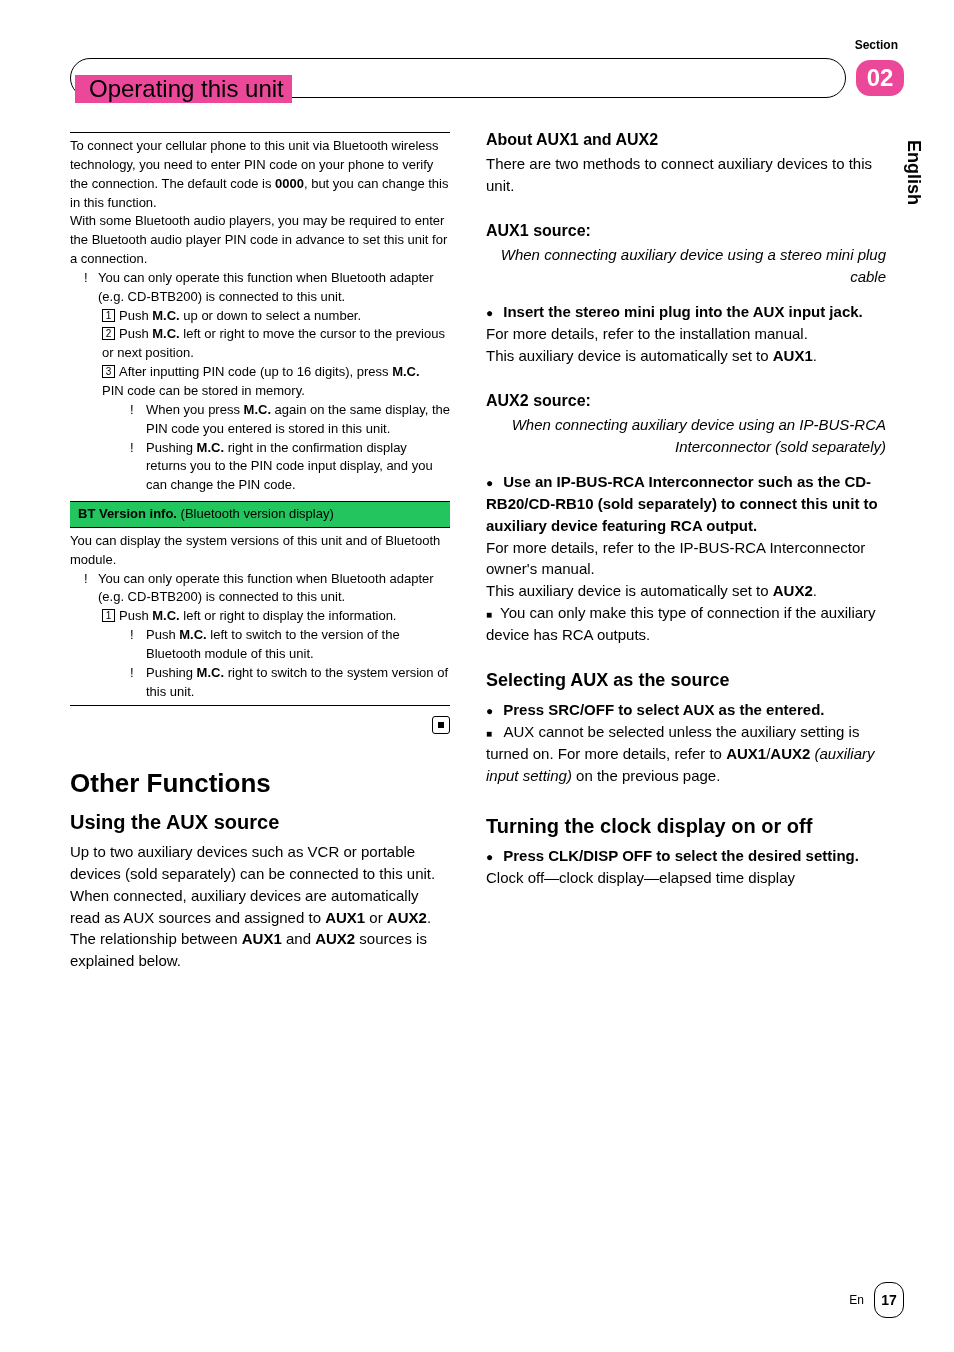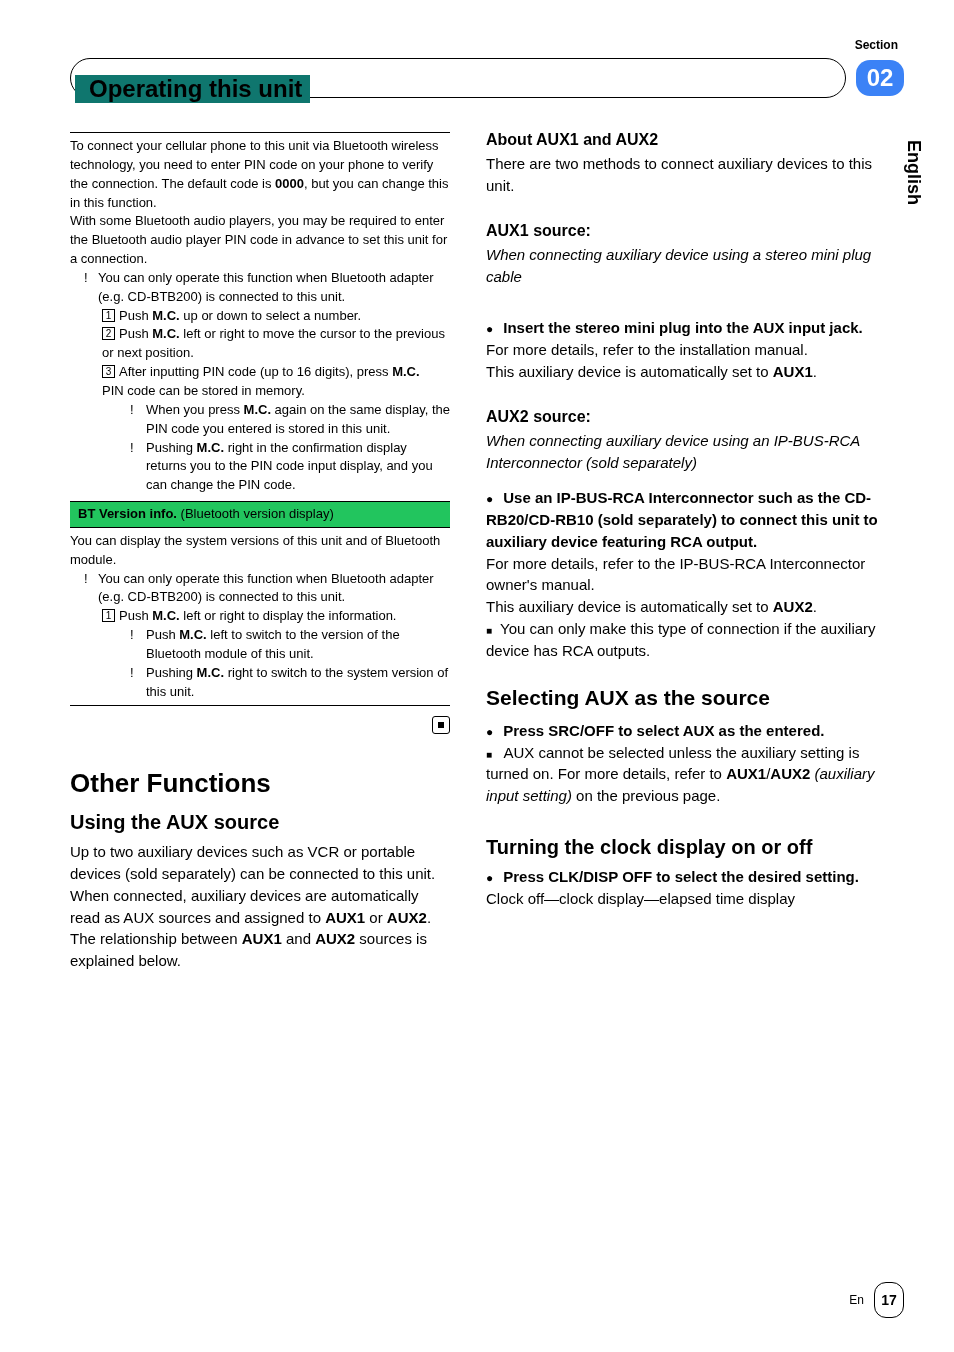--- a/index.html
+++ b/index.html
@@ -22,9 +22,9 @@
     }
     .page-title {
       font-size: 24px;
-      font-weight: 700;
+      font-weight: 400;
       display: inline-block;
-      background: #0f766e;
+      background: #ec4899;
       padding: 0 8px 0 14px;
       position: relative;
       z-index: 2;

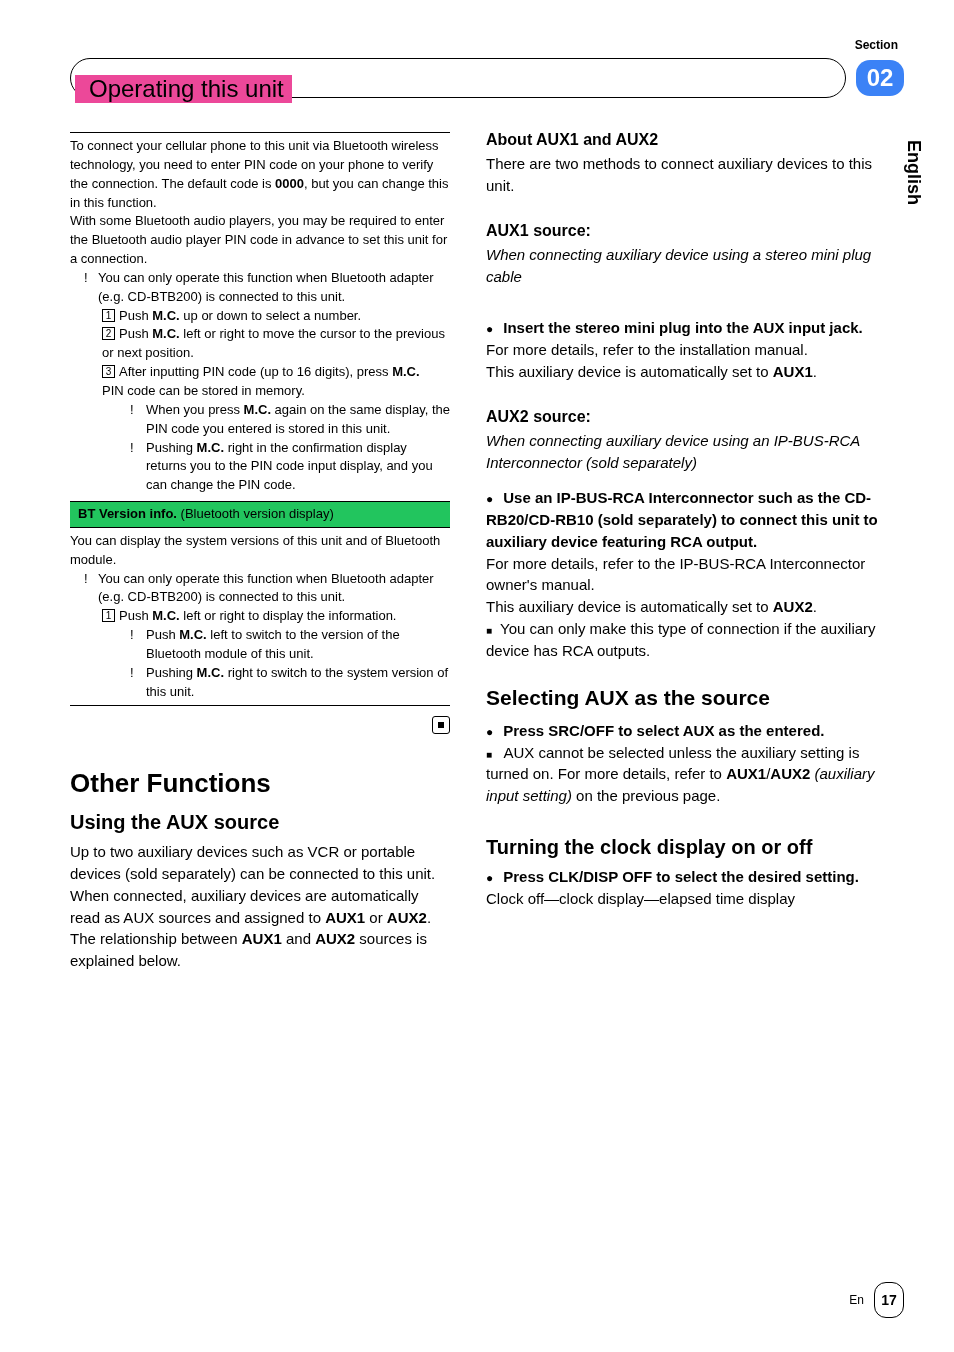--- a/index.html
+++ b/index.html
@@ -47,7 +47,7 @@
       margin-top: 18px;
     }
     .section-badge {
-      background: #3b82f6;
+      background: #ec4899;
       color: #fff;
       font-weight: 900;
       font-size: 24px;

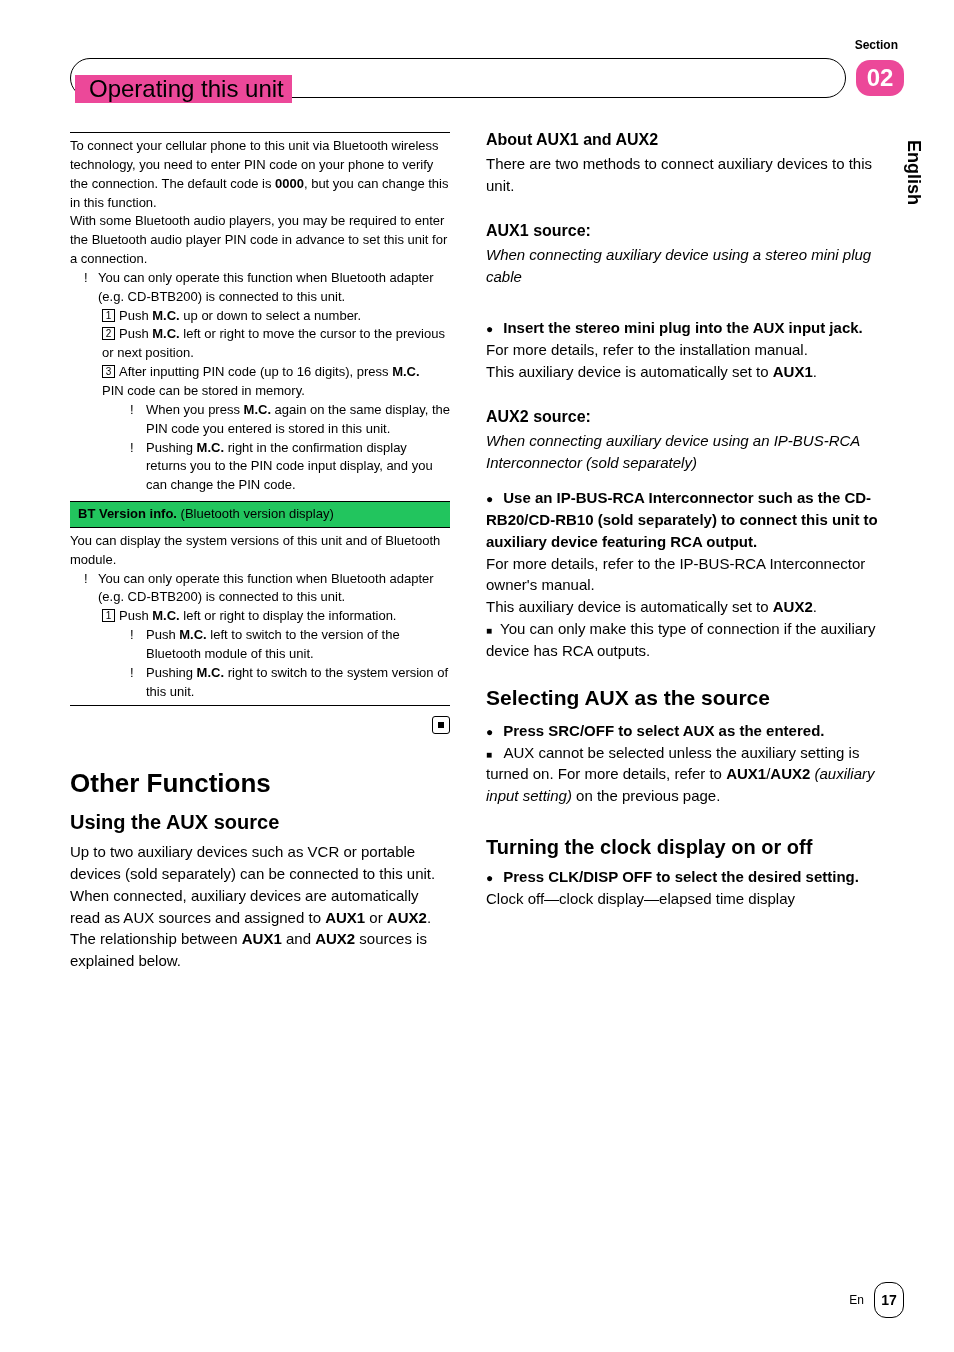--- a/index.html
+++ b/index.html
@@ -137,7 +137,7 @@
     h3.sub { font-size: 20px; font-weight: 900; margin-bottom: 4px; margin-top: 4px; }
     h4.mini { font-size: 16px; font-weight: 900; margin-bottom: 2px; margin-top: 22px; }
     h4.mini:first-child { margin-top: 0; }
-    .italic { font-style: italic; }
+    .italic { font-style: italic; text-align: right; }
     .lead-dot::before {
       content: "●";
       margin-right: 10px;

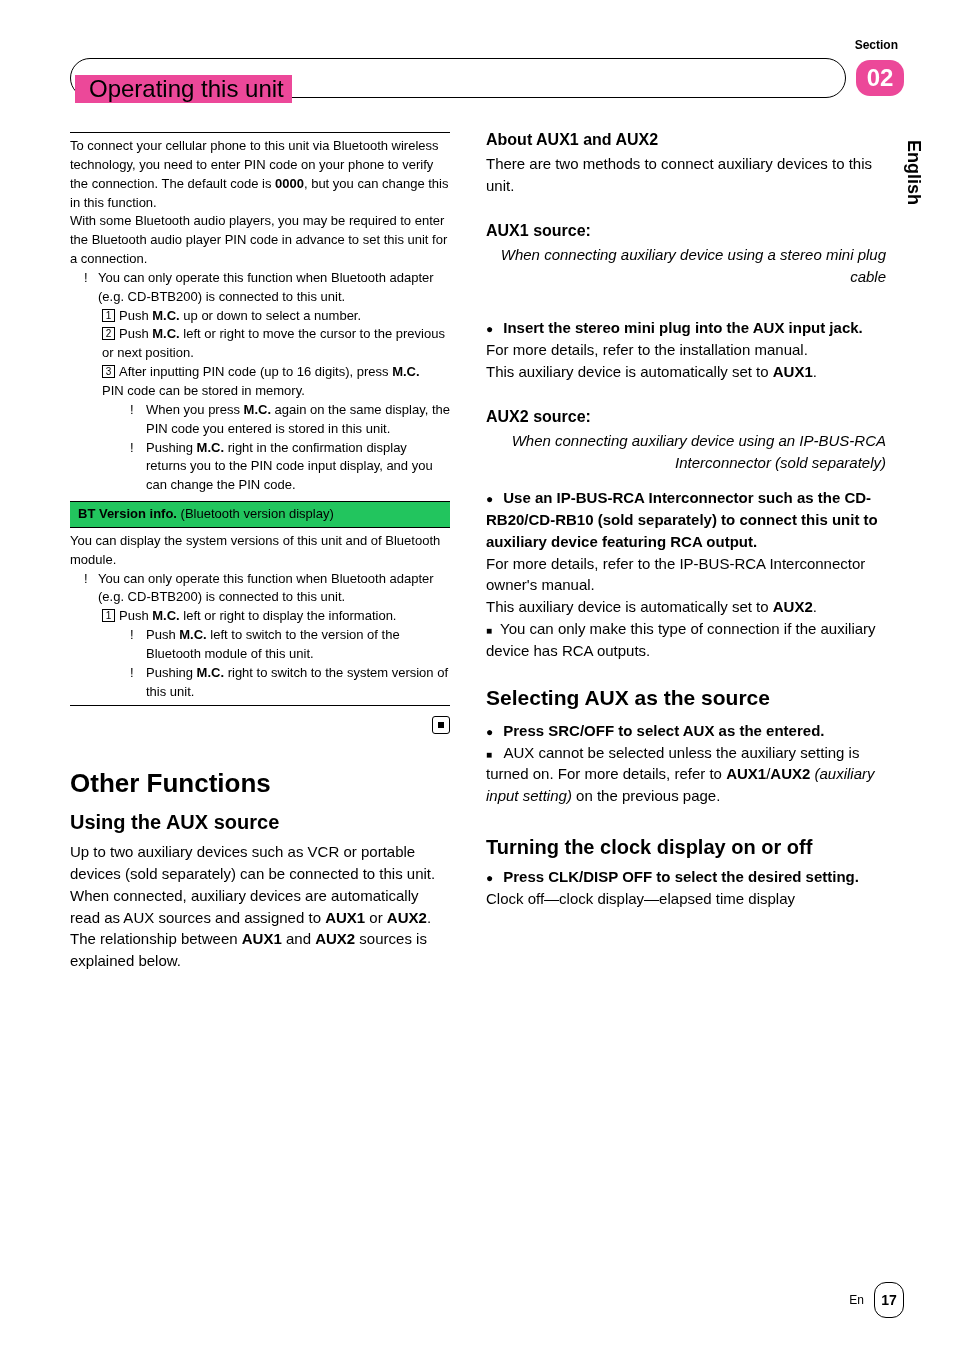--- a/index.html
+++ b/index.html
@@ -248,7 +248,7 @@
       <span>AUX1</span><span> source:</span>
     </h4>
     <p class="italic">When connecting auxiliary device using a stereo mini plug cable</p>
-    <p style="margin-top:30px;"><b class="lead-dot">Insert the stereo mini plug into the AUX input jack.</b></p>
+    <p style="margin-top:14px;"><b class="lead-dot">Insert the stereo mini plug into the AUX input jack.</b></p>
     <p>For more details, refer to the installation man­ual.</p>
     <p>
       <span>This auxiliary device is automatically set to </span><b>AUX1</b><span>.</span>

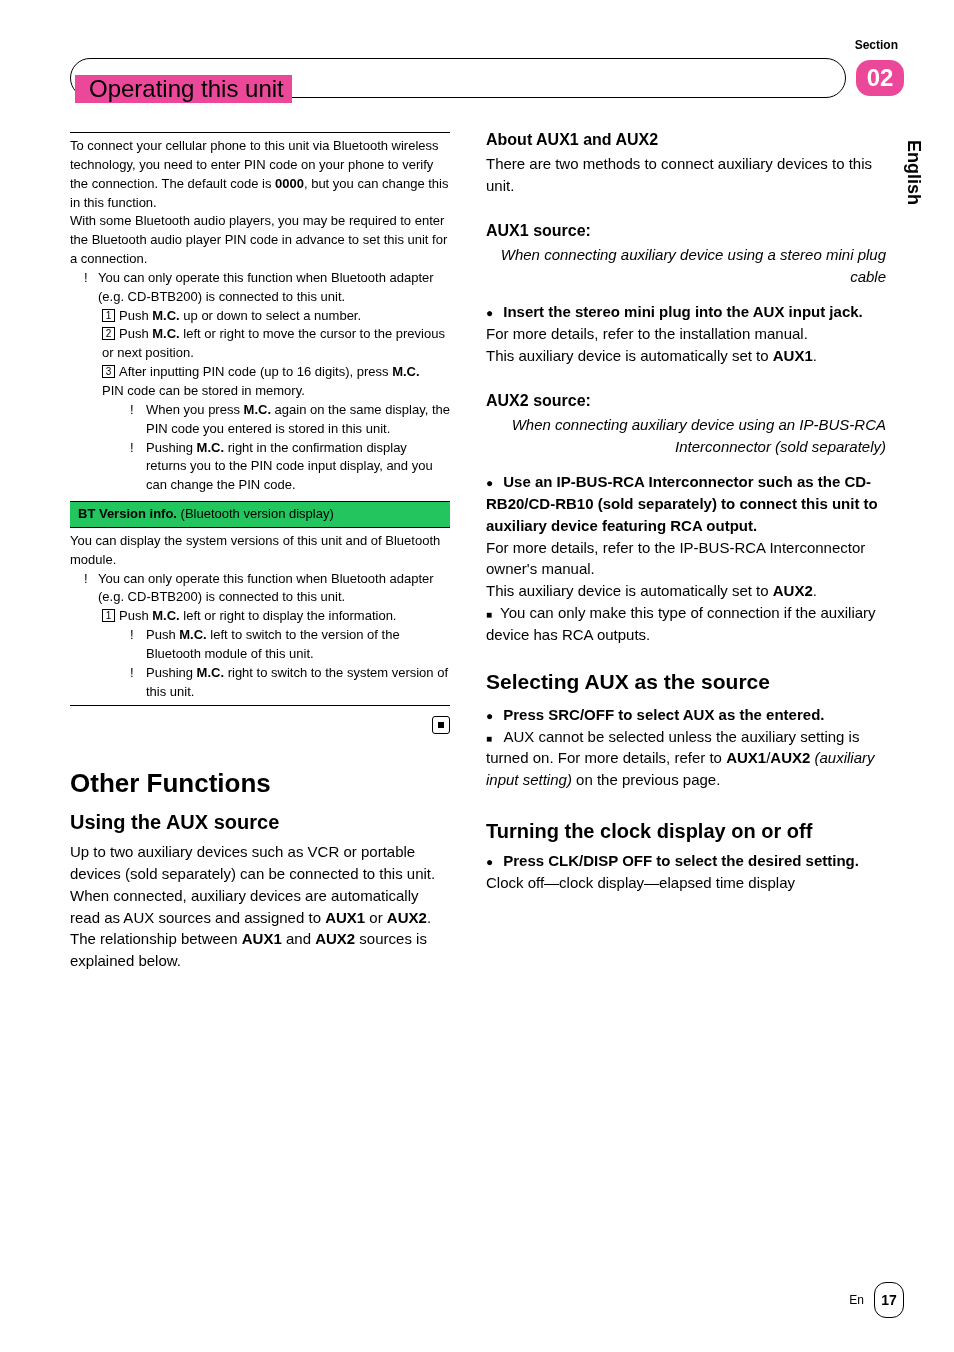--- a/index.html
+++ b/index.html
@@ -265,7 +265,7 @@
     </p>
     <p class="lead-square" style="padding-left:0;">You can only make this type of connection if the auxiliary device has RCA outputs.</p>
 
-    <h4 class="mini" style="font-size:21px;">Selecting AUX as the source</h4>
+    <h4 class="mini" style="font-size:18px;">Selecting AUX as the source</h4>
     <p style="margin-top:6px;"><b class="lead-dot">Press SRC/OFF to select AUX as the entered.</b></p>
     <p class="lead-square">
       <span>AUX cannot be selected unless the auxiliary setting is turned on. For more details, refer to </span><b>AUX1</b><span>/</span><b>AUX2</b><span class="italic"> (auxiliary input setting)</span><span> on the pre­vious page.</span>

